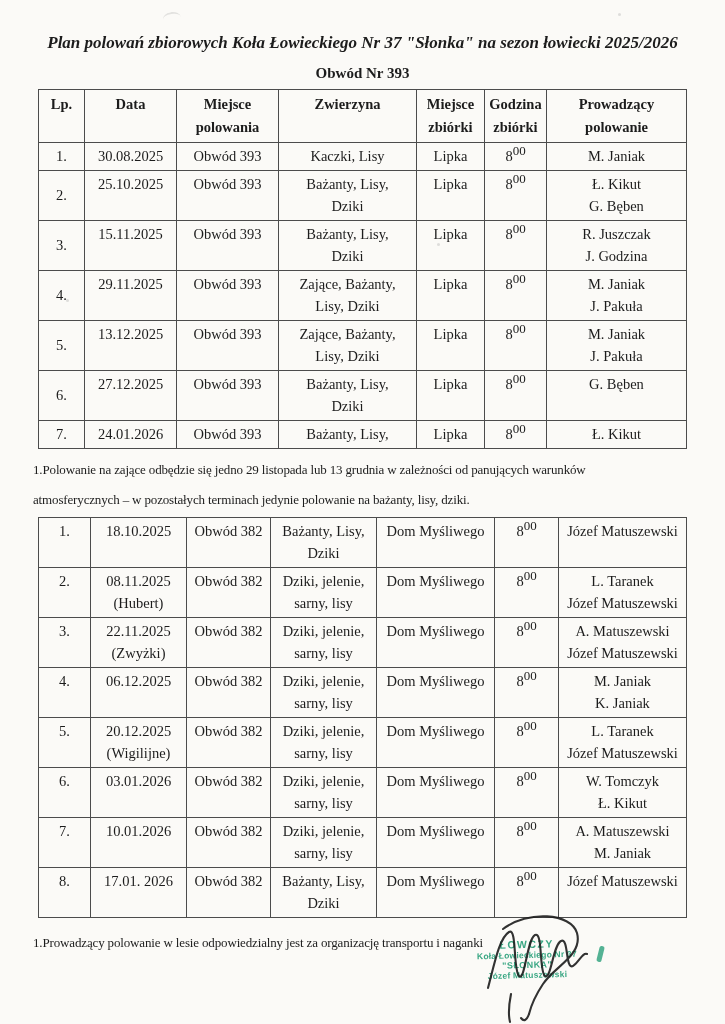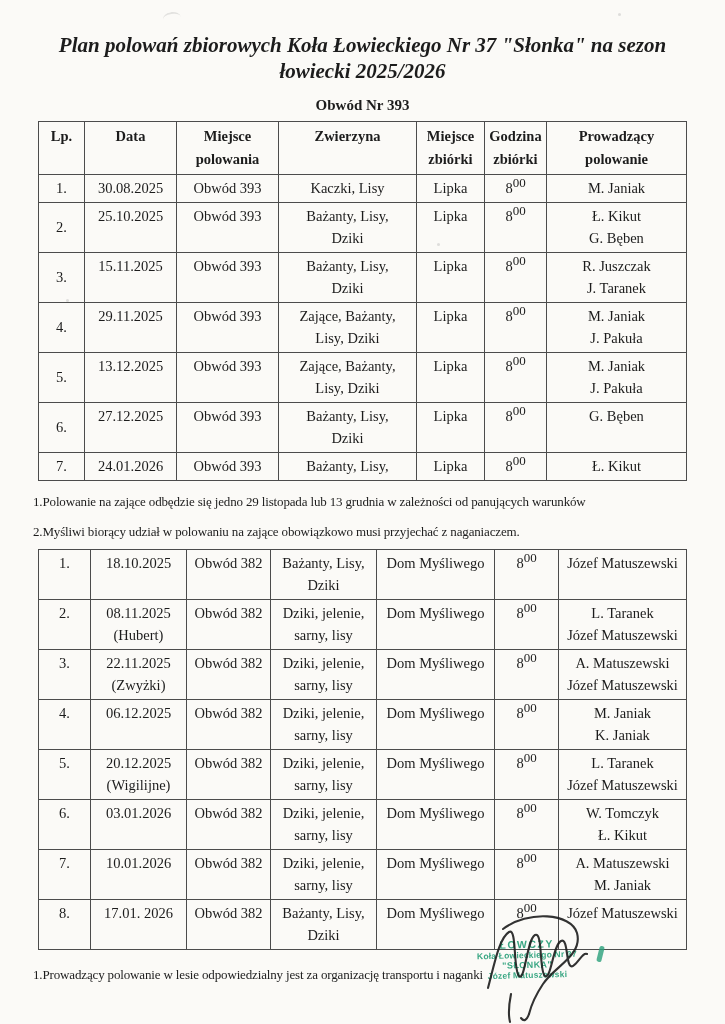--- a/index.html
+++ b/index.html
@@ -16,7 +16,7 @@
 
   .title {
     font-style:italic; font-weight:bold;
-    font-size:21px; line-height:1.25;
+    font-size:17px; line-height:1.25;
     text-align:center;
     margin:8px 0 12px;
   }

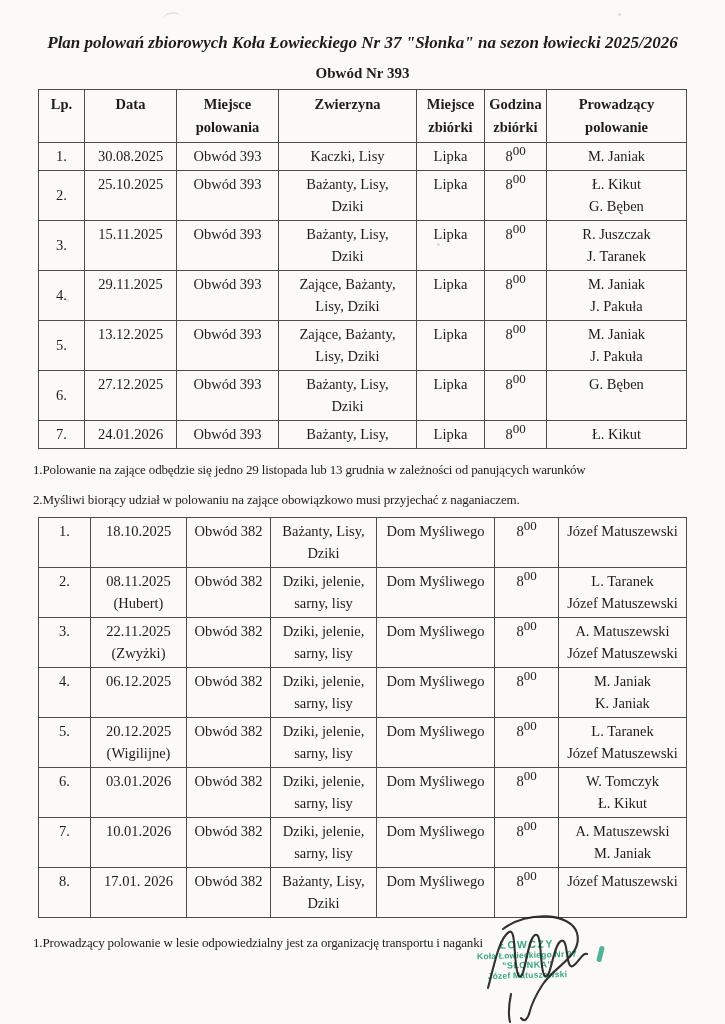--- a/index.html
+++ b/index.html
@@ -216,7 +216,7 @@
           </td>
           <td class="c6">
             <div>R. Juszczak</div>
-            <div>J. Taranek</div>
+            <div>J. Godzina</div>
           </td>
         </tr>
         <tr>

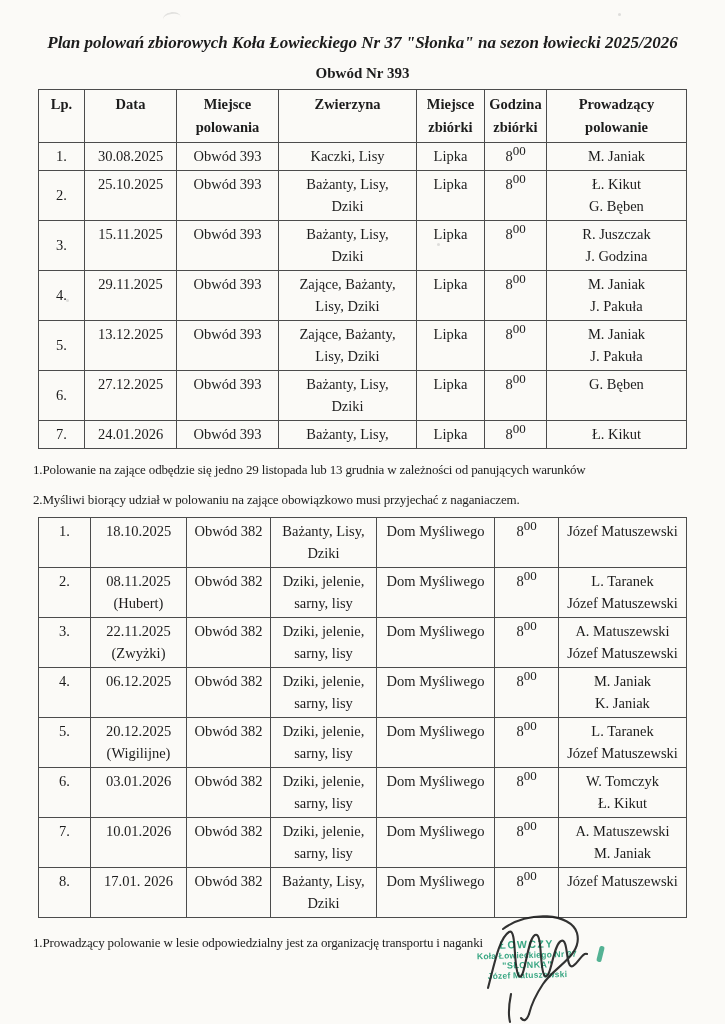--- a/index.html
+++ b/index.html
@@ -321,6 +321,7 @@
 
   <div class="notes">
       <div class="line">1.Polowanie na zające odbędzie się jedno 29 listopada lub 13 grudnia w zależności od panujących warunków</div>
+      <div class="line">atmosferycznych – w pozostałych terminach jedynie polowanie na bażanty, lisy, dziki.</div>
       <div class="line">2.Myśliwi biorący udział w polowaniu na zające obowiązkowo musi przyjechać z naganiaczem.</div>
     </div>
 

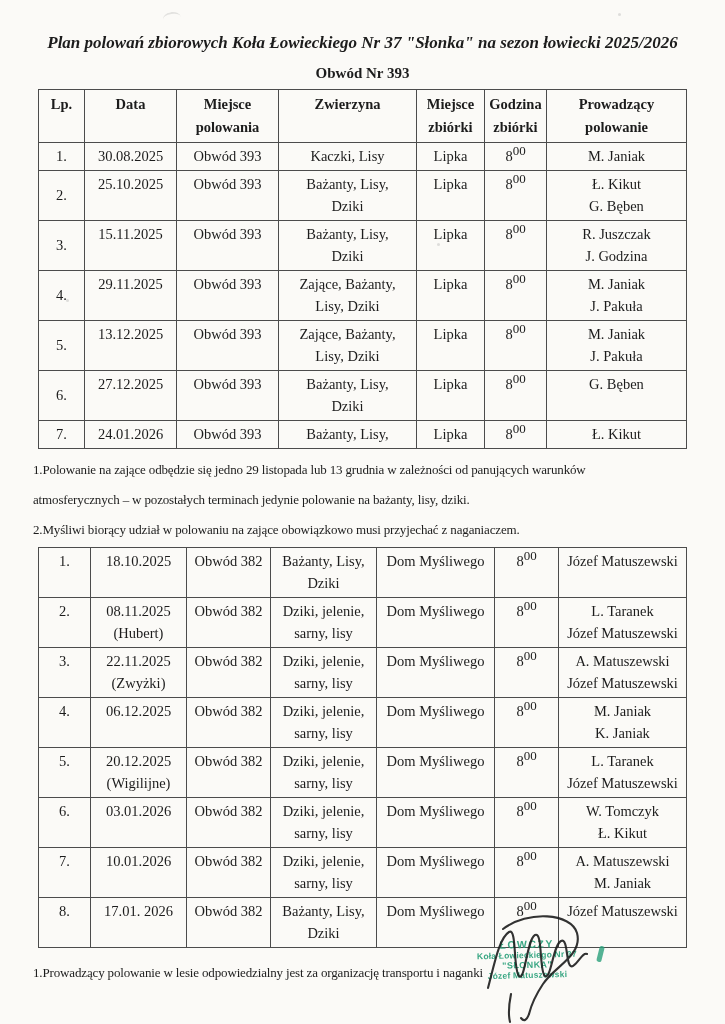--- a/index.html
+++ b/index.html
@@ -322,7 +322,6 @@
   <div class="notes">
       <div class="line">1.Polowanie na zające odbędzie się jedno 29 listopada lub 13 grudnia w zależności od panujących warunków</div>
       <div class="line">atmosferycznych – w pozostałych terminach jedynie polowanie na bażanty, lisy, dziki.</div>
-      <div class="line">2.Myśliwi biorący udział w polowaniu na zające obowiązkowo musi przyjechać z naganiaczem.</div>
     </div>
 
 

